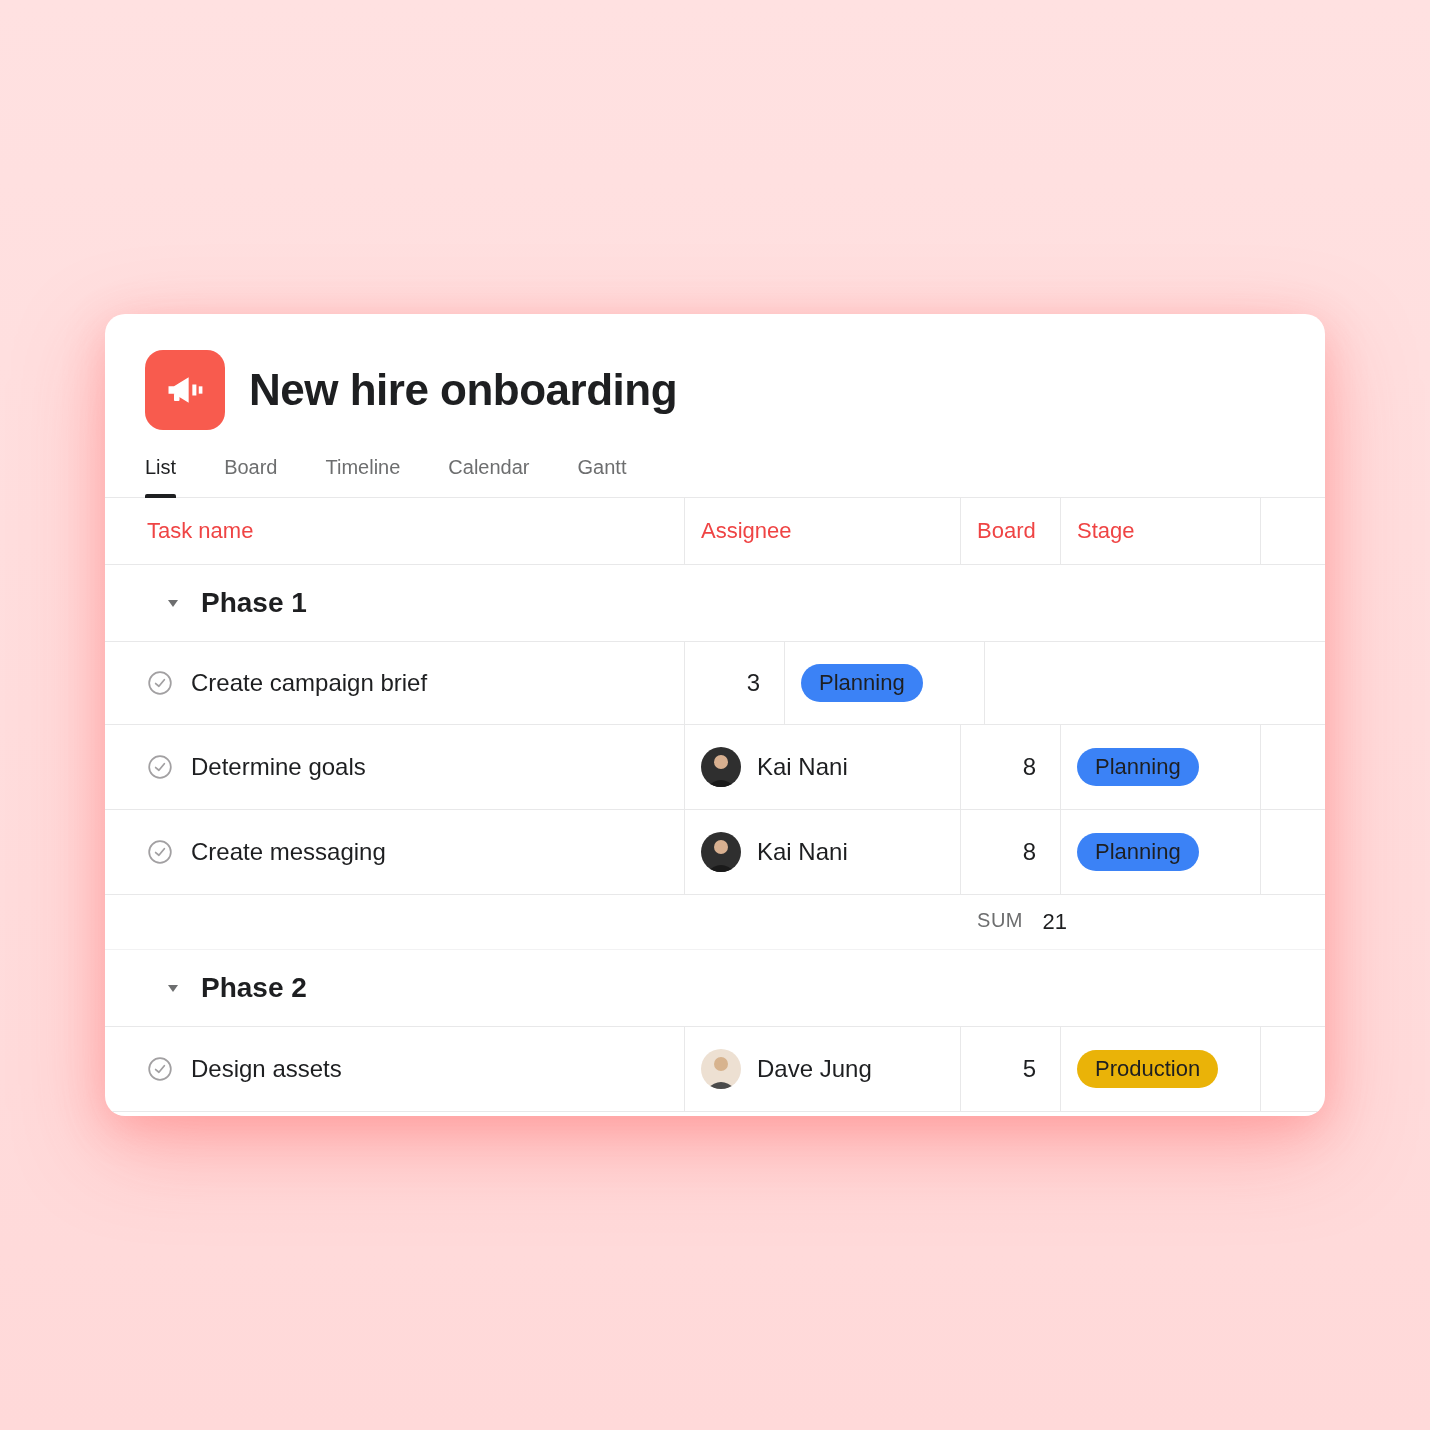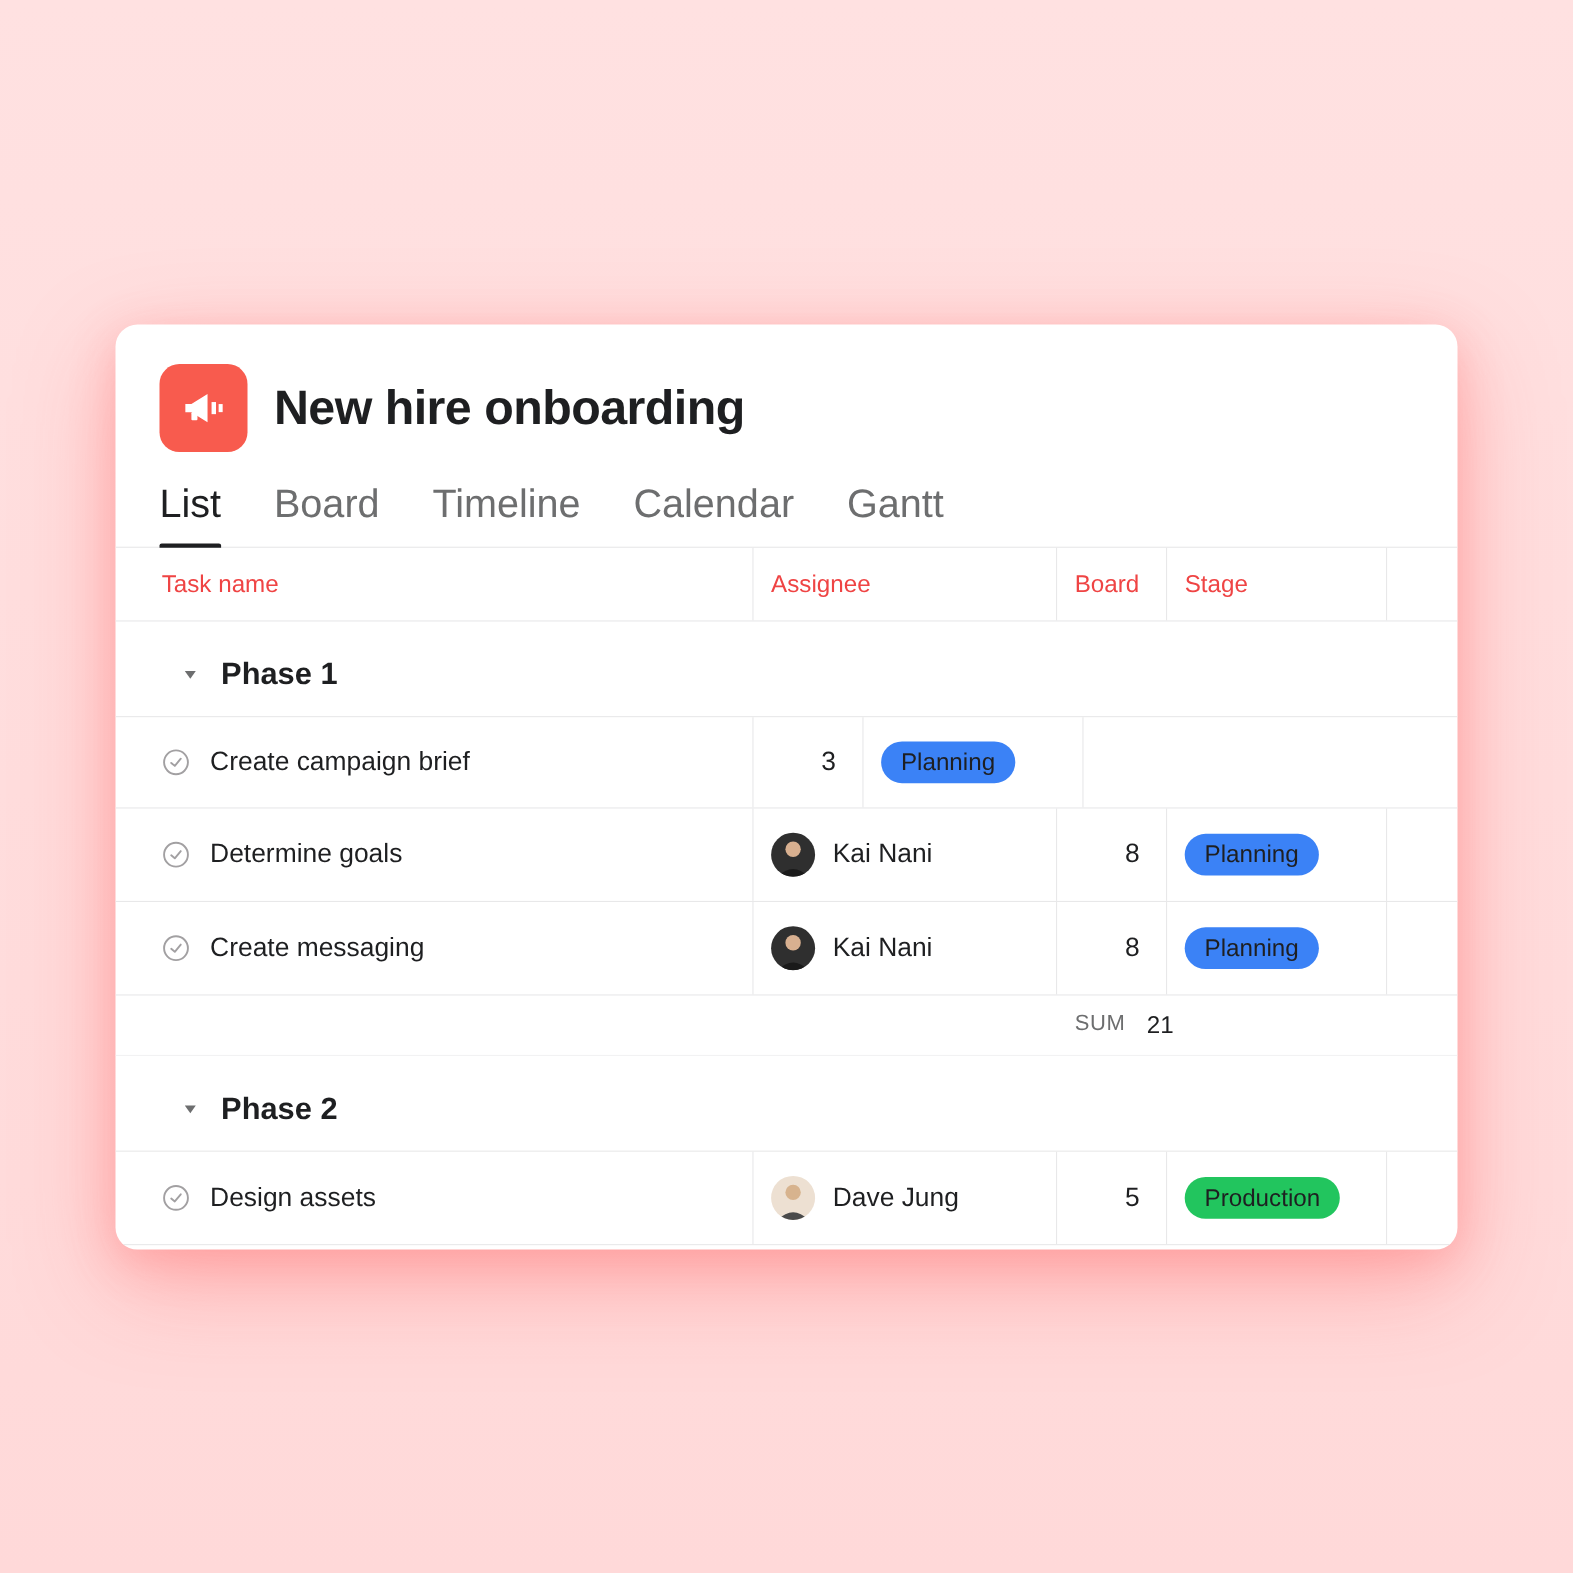--- a/index.html
+++ b/index.html
@@ -50,7 +50,7 @@
       border-bottom: 1px solid #e8e8e9;
     }
     .tab {
-      font-size: 36px;
+      font-size: 20px;
       font-weight: 500;
       color: #6d6e6f;
       padding-bottom: 18px;

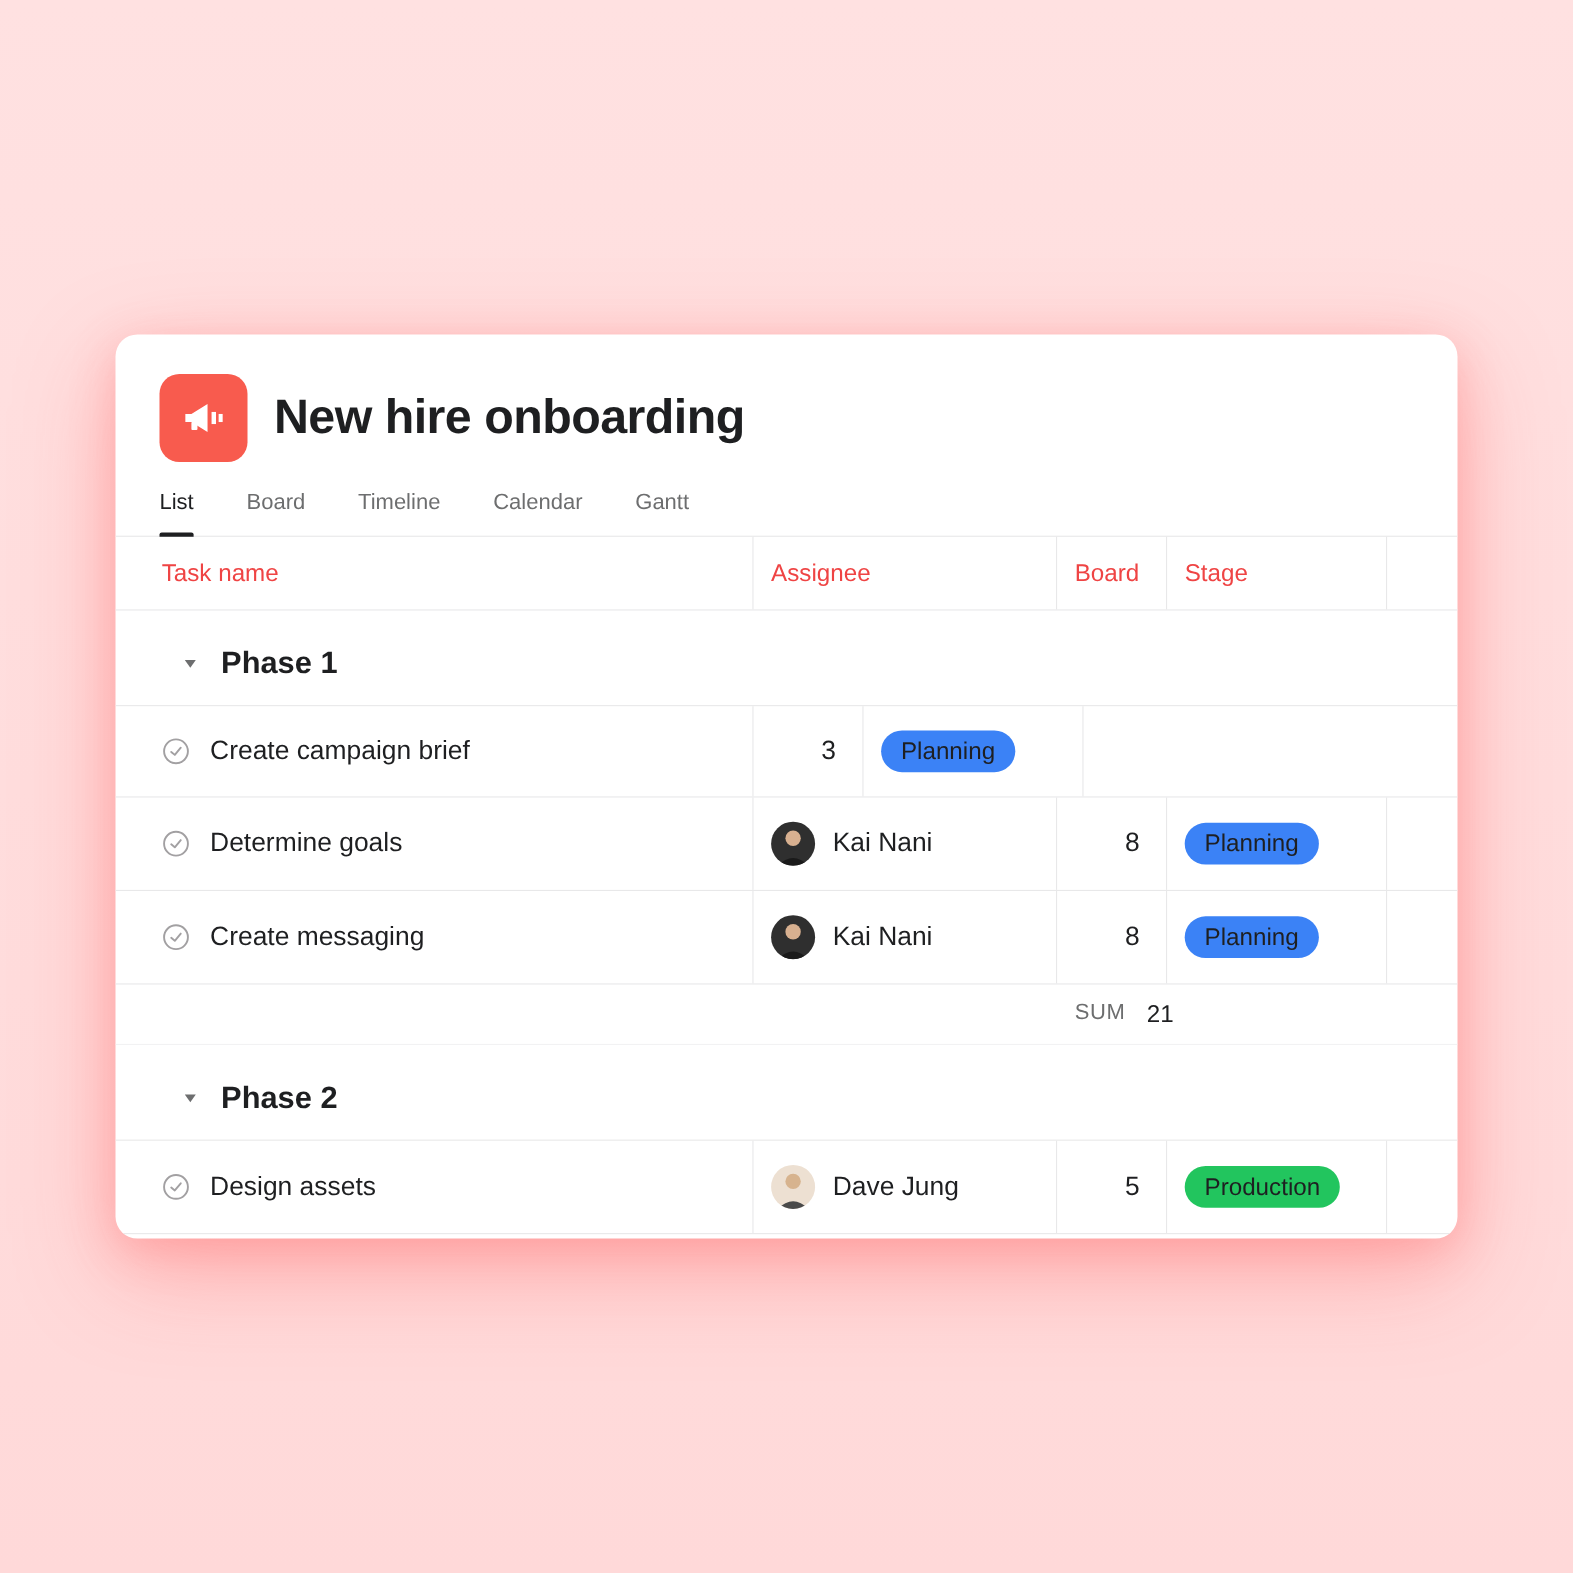--- a/index.html
+++ b/index.html
@@ -90,7 +90,6 @@
       gap: 18px;
       padding: 22px 0 22px 58px;
       border-bottom: 1px solid #e8e8e9;
-      margin-top: 10px;
     }
     .section-toggle {
       color: #6d6e6f;

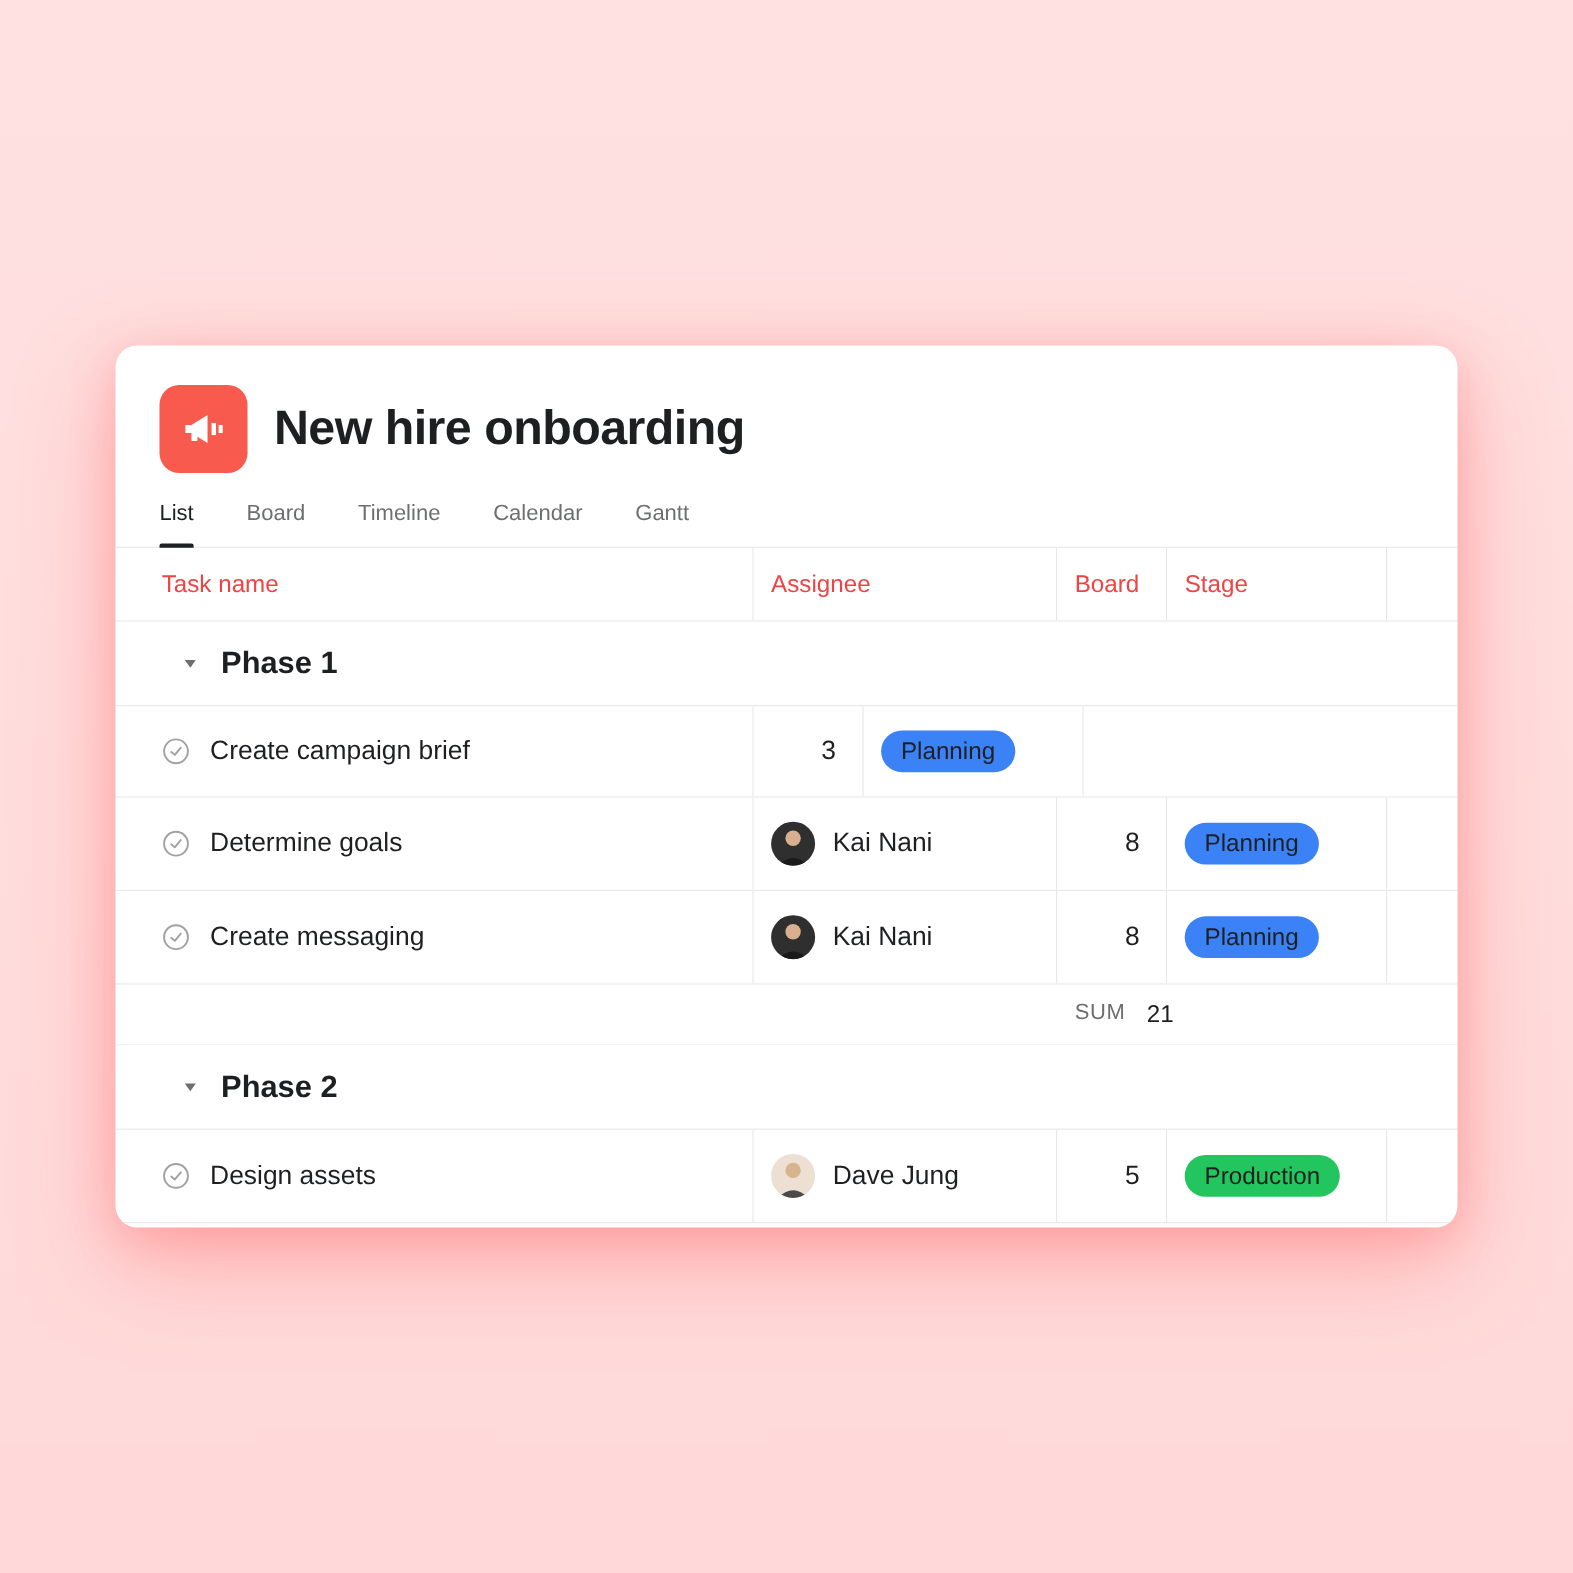--- a/index.html
+++ b/index.html
@@ -145,7 +145,7 @@
       color: #1e1f21;
     }
     .pill-planning { background: #3b82f6; }
-    .pill-production { background: #22c55e; color: #1e1f21; }
+    .pill-production { background: #eab308; color: #1e1f21; }
     .sum-row {
       display: flex;
       border-bottom: 1px solid #f2f2f3;

